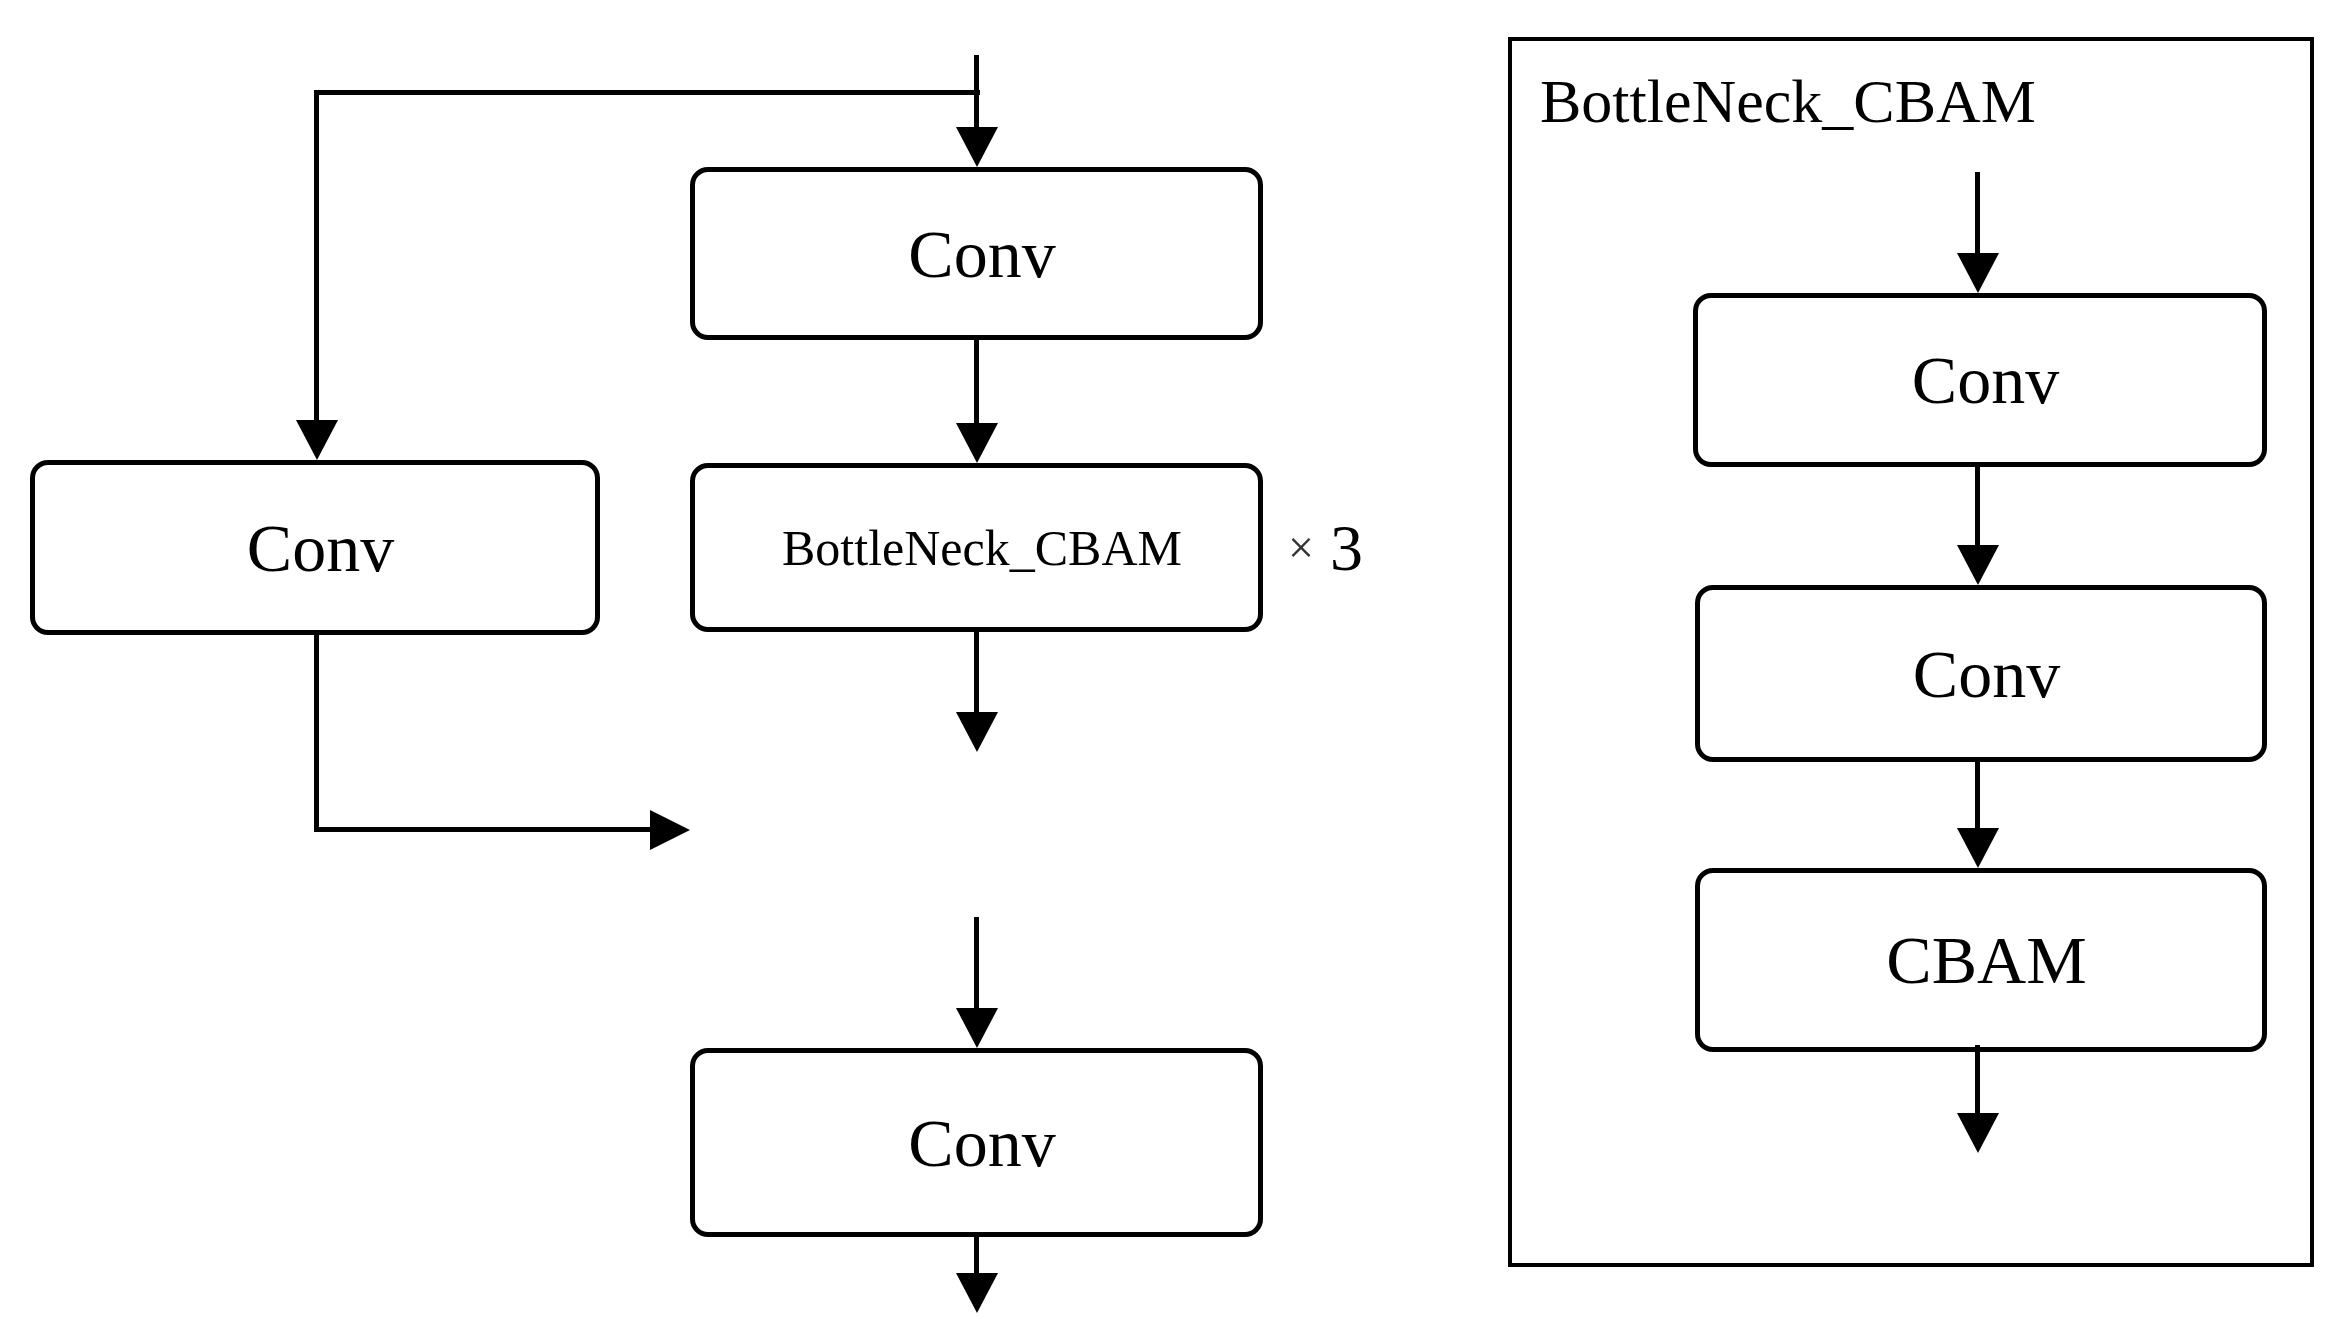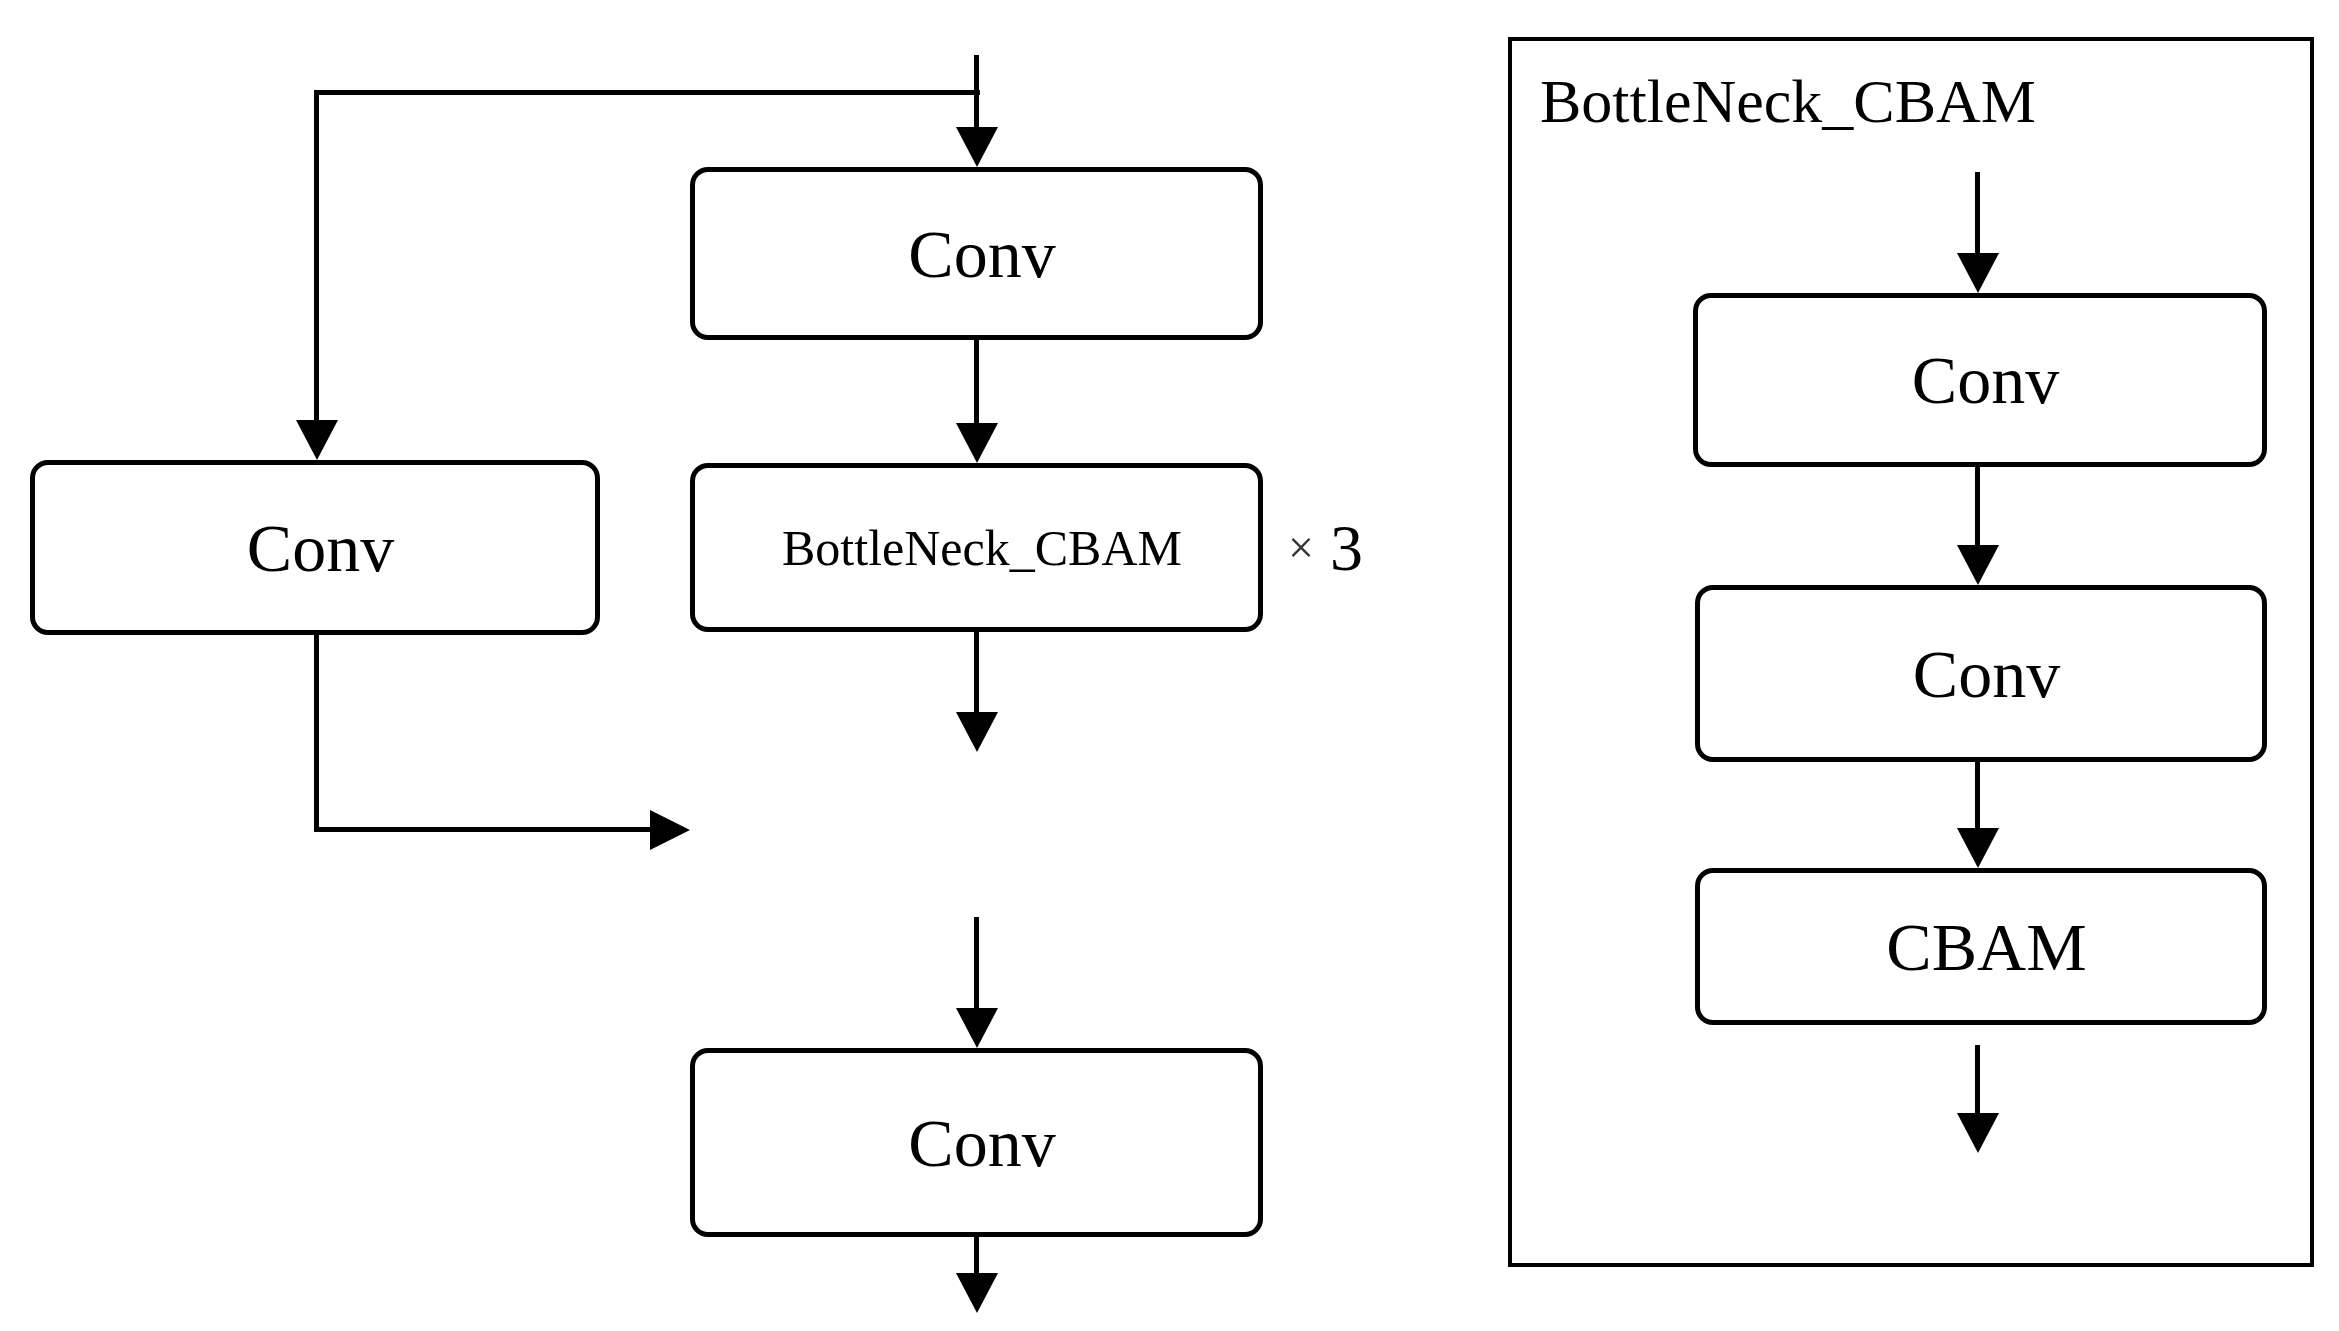--- a/index.html
+++ b/index.html
@@ -140,7 +140,7 @@
   <div class="vline" style="left:1975px; top:762px; width:5px; height:70px;"></div>
   <div class="ah-down" style="left:1957px; top:828px;"></div>
 
-  <div class="box" style="left:1695px; top:868px; width:572px; height:157px;">
+  <div class="box" style="left:1695px; top:868px; width:572px; height:184px;">
     <span>CBAM</span>
   </div>
 

